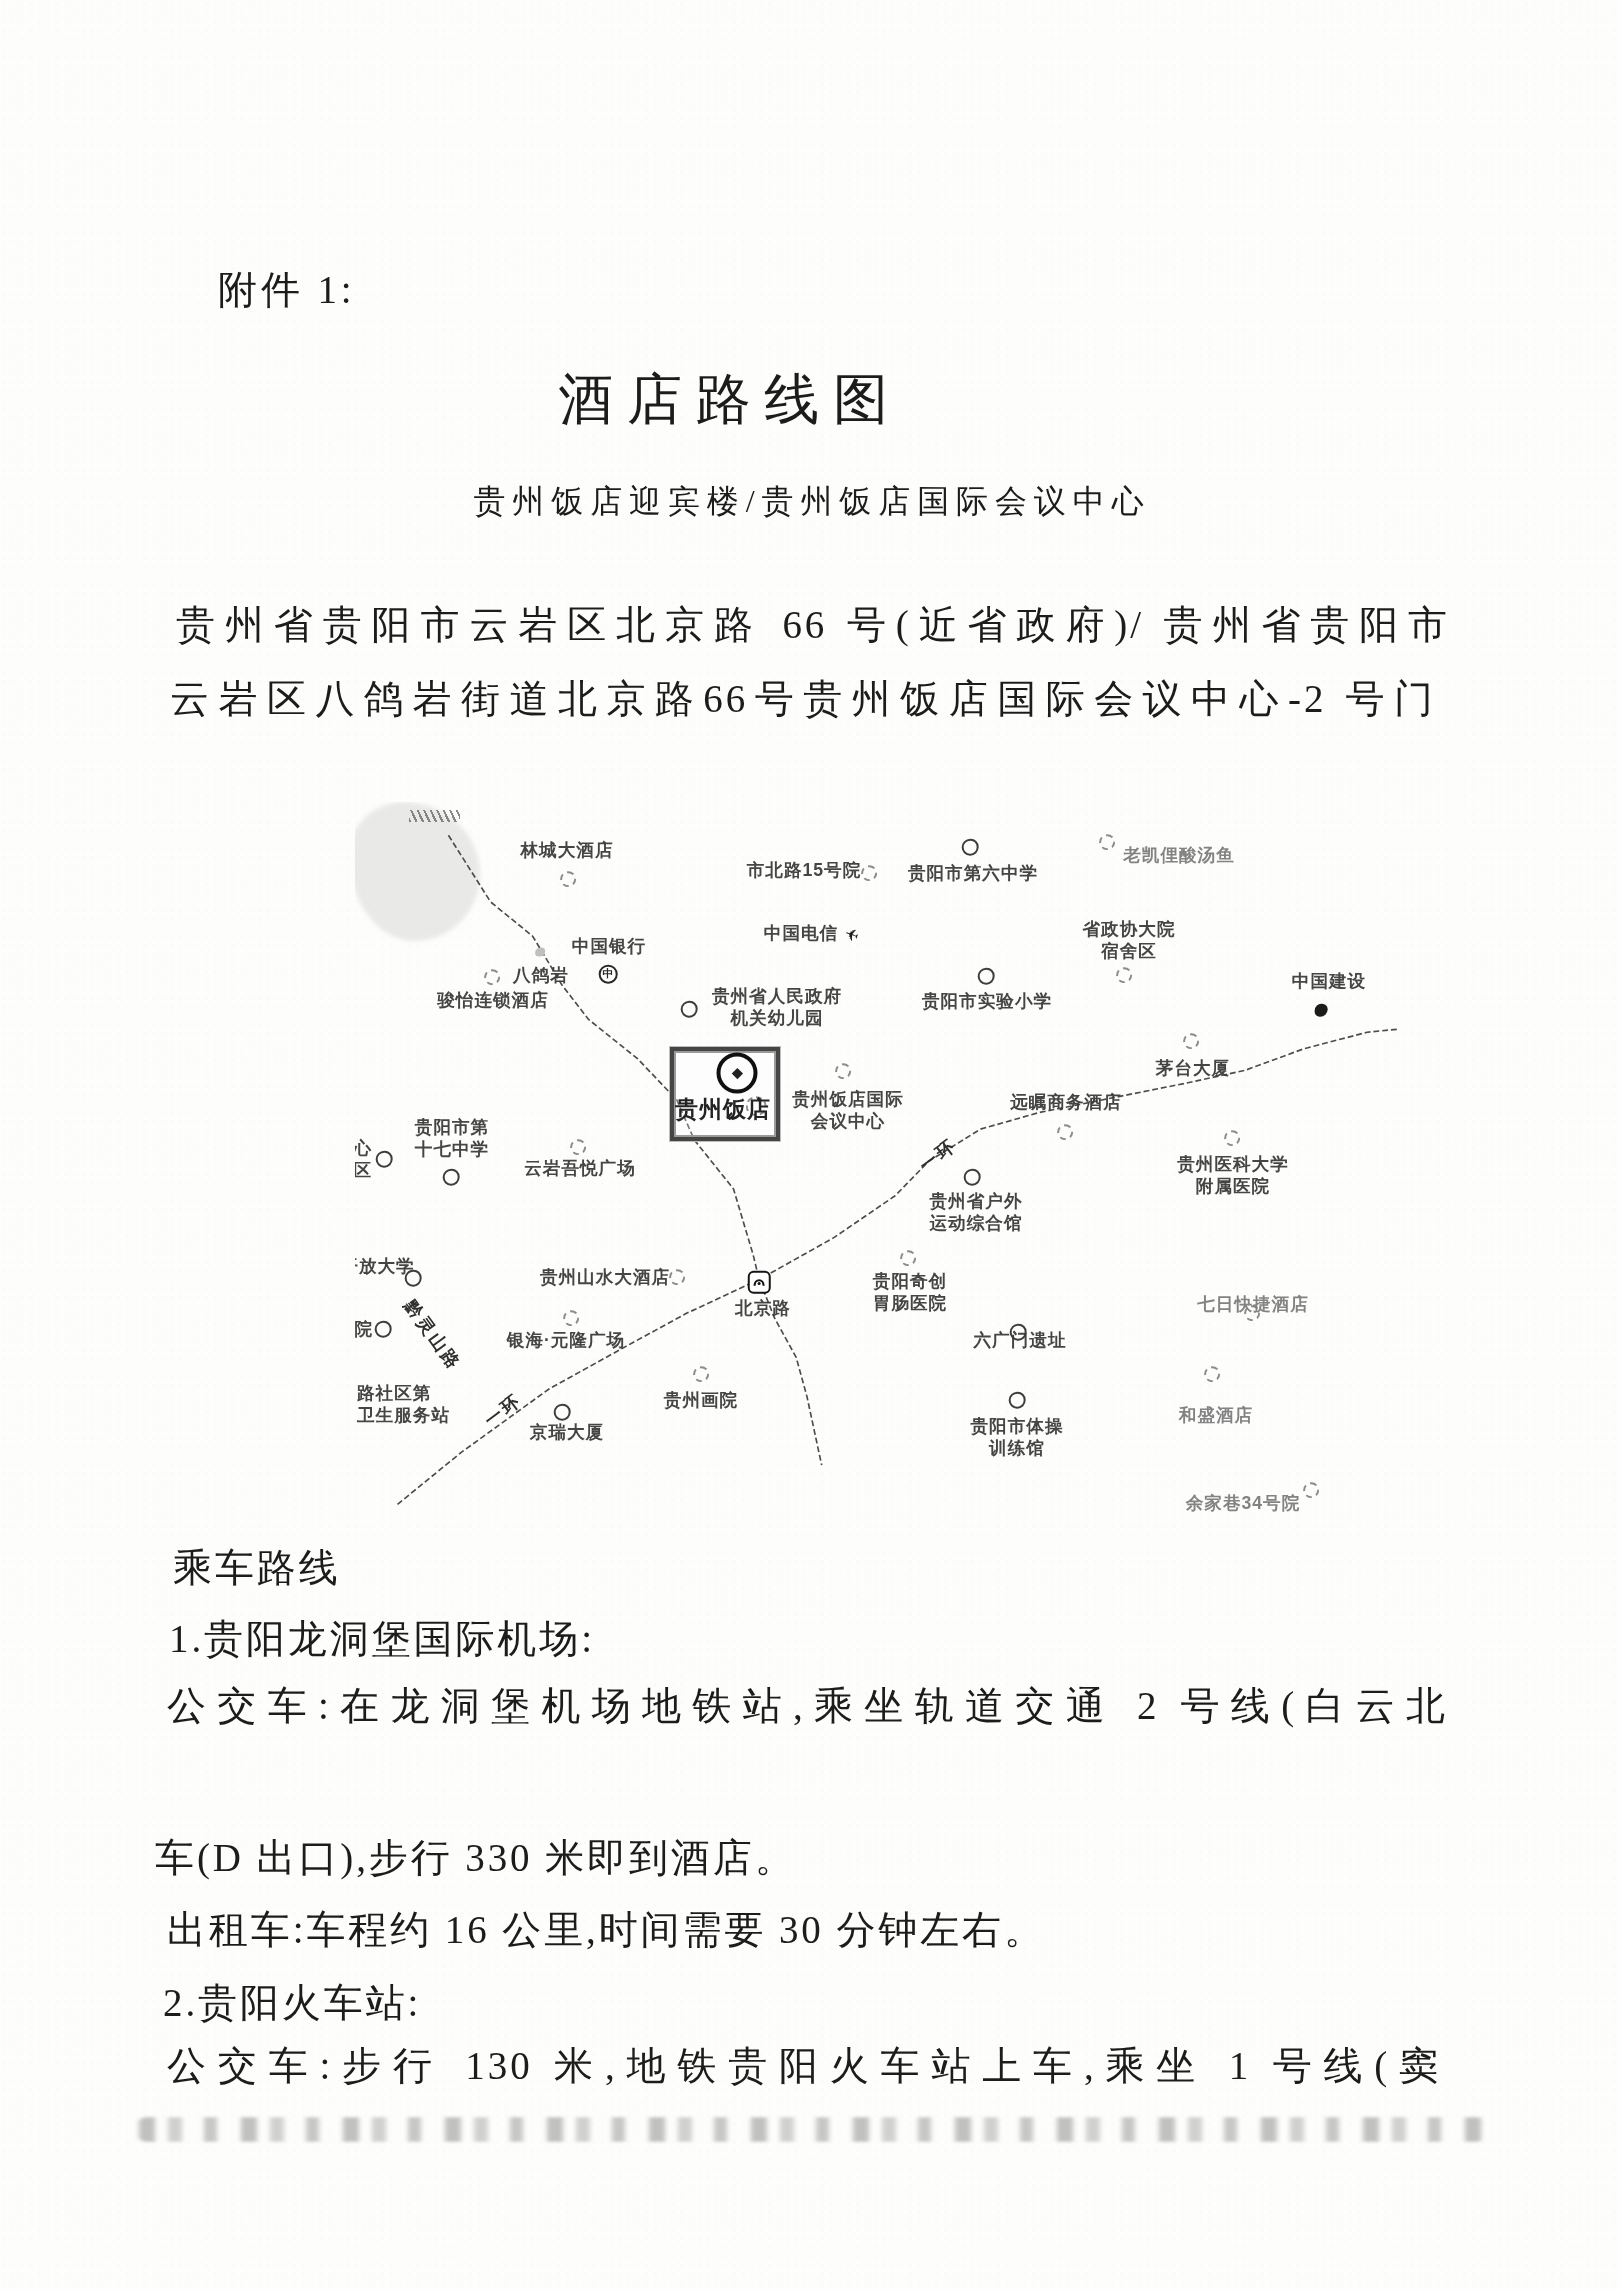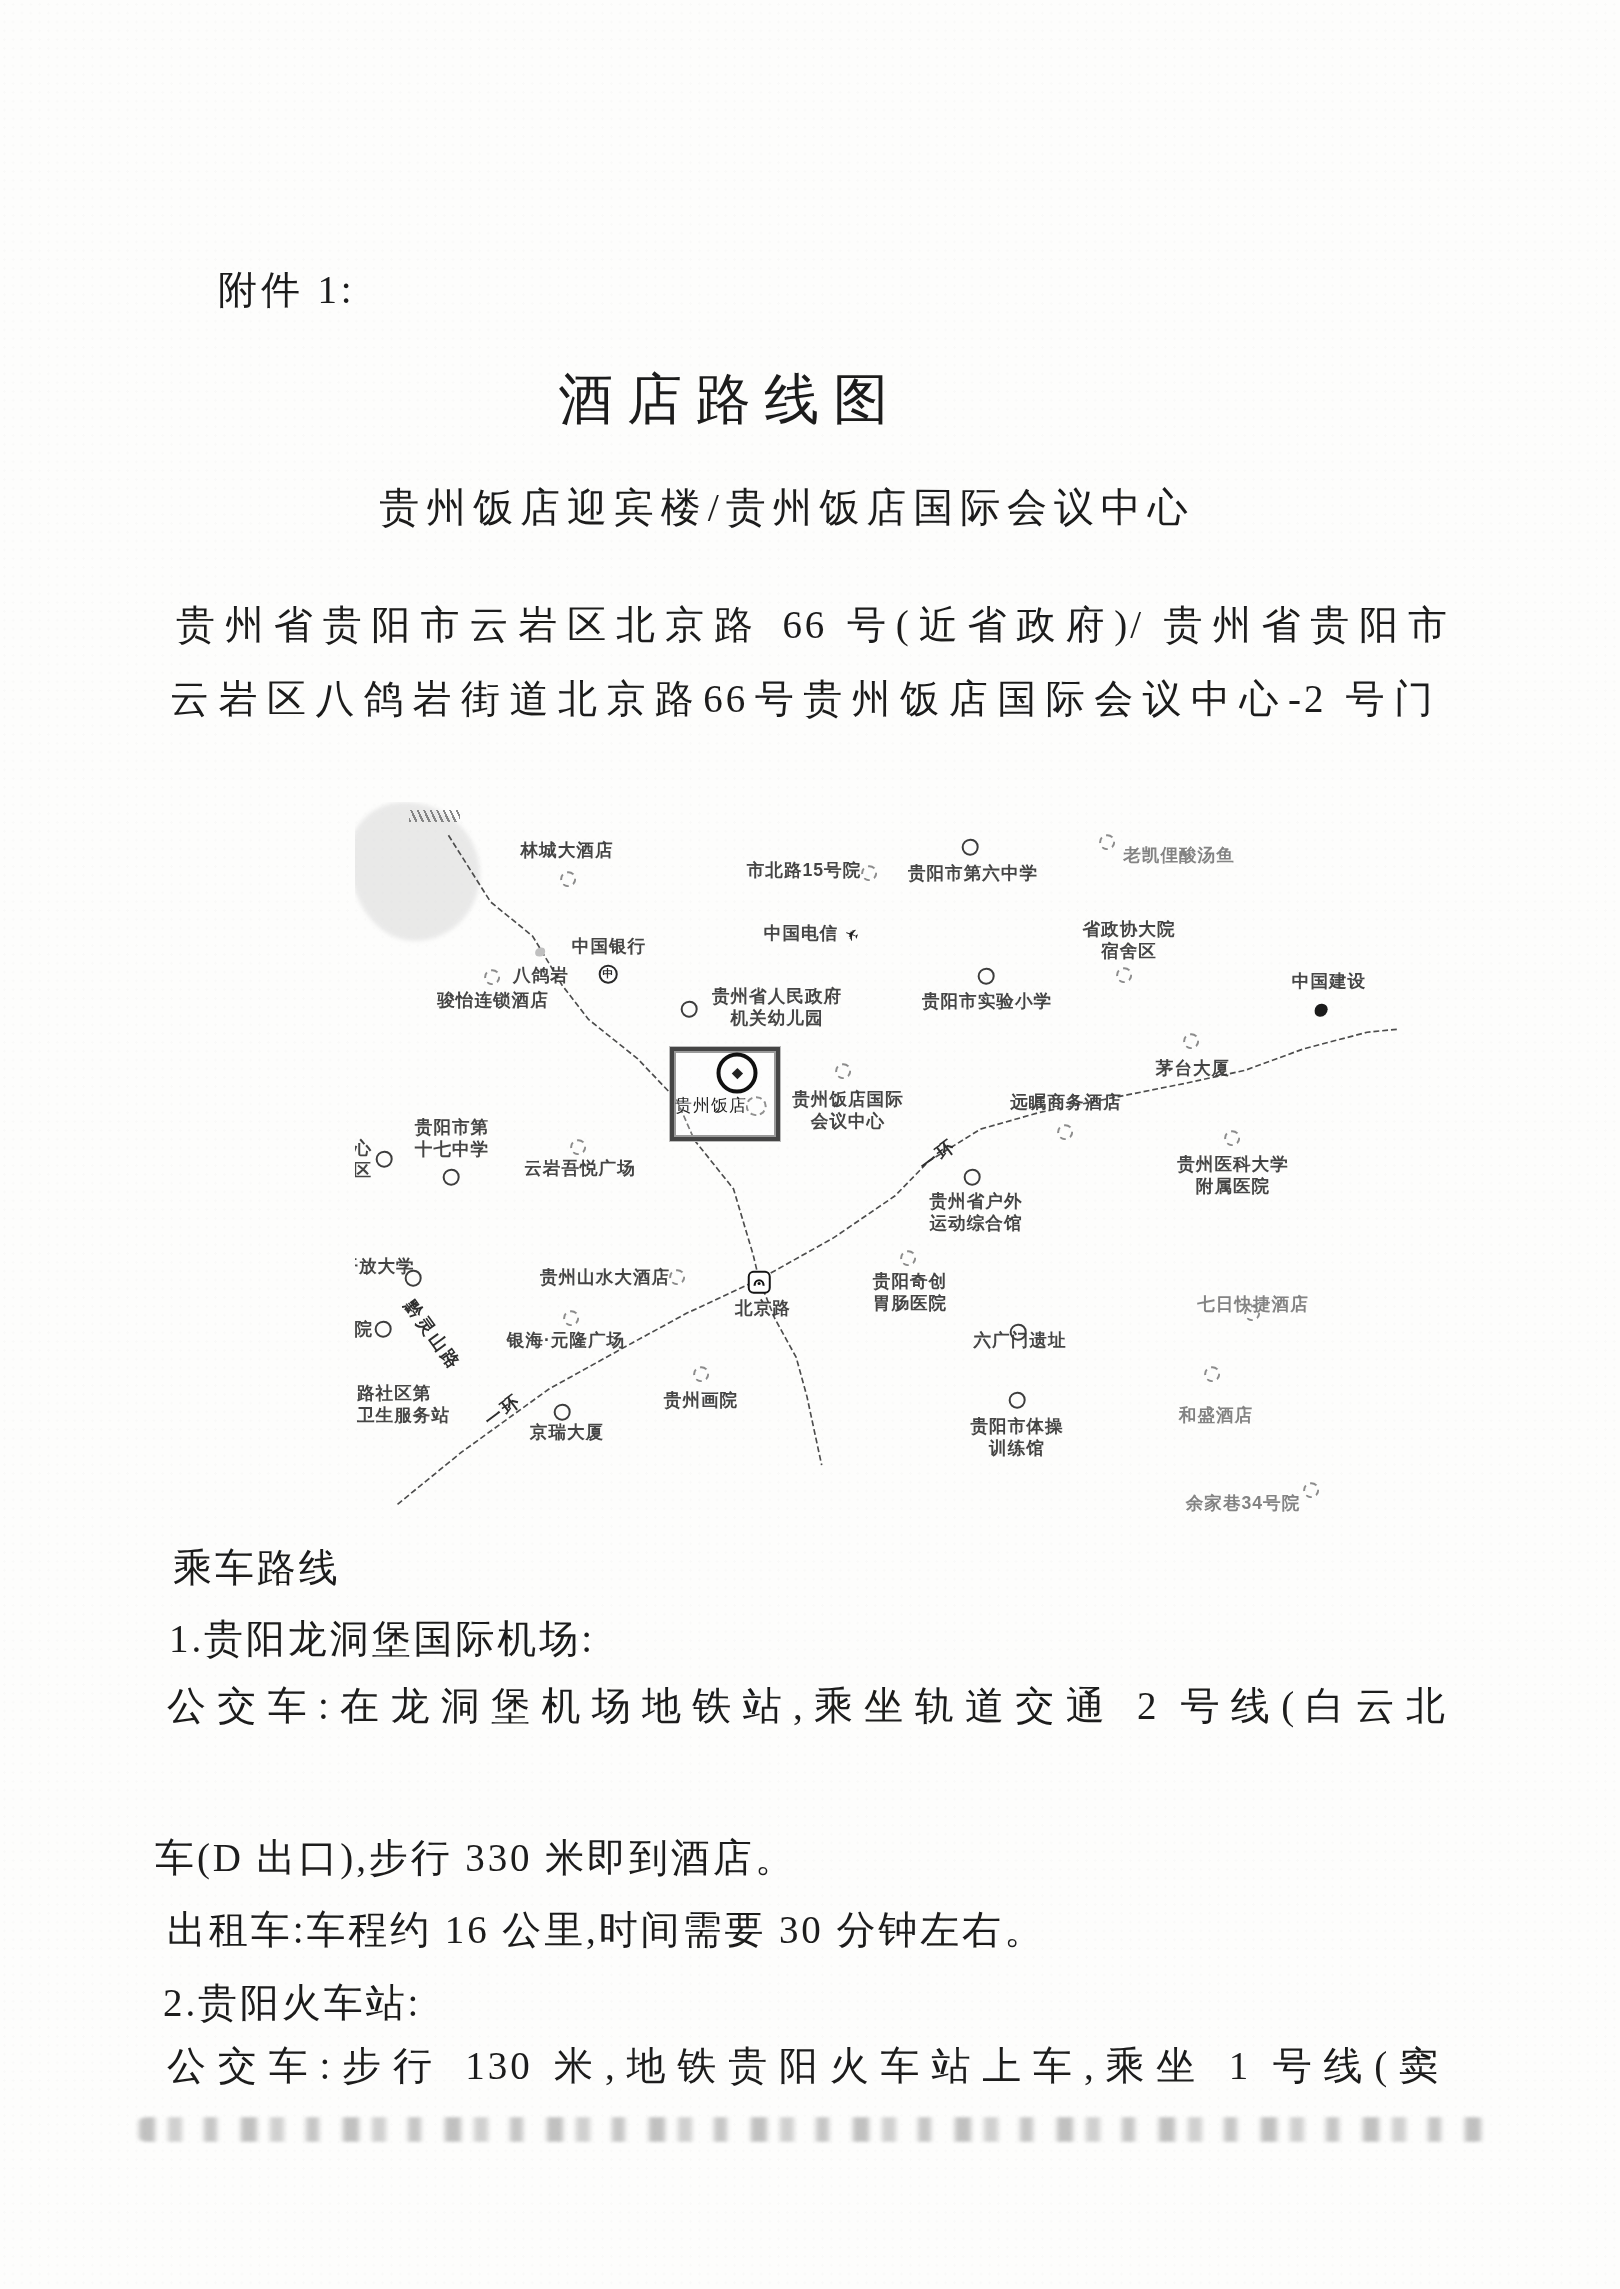--- a/index.html
+++ b/index.html
@@ -13,7 +13,7 @@
   .doc-text{position:absolute;white-space:nowrap;}
   .attachment{left:218px;top:263px;font-size:39px;letter-spacing:3.9px;}
   .title{left:730px;top:363px;transform:translateX(-50%);font-size:55px;font-weight:normal;letter-spacing:13.7px;}
-  .subtitle{left:787px;top:480px;transform:translateX(-50%);font-size:40px;letter-spacing:6.9px;}
+  .subtitle{left:812px;top:480px;transform:translateX(-50%);font-size:32px;letter-spacing:6.9px;}
   .jline{position:absolute;font-size:39px;letter-spacing:2.9px;white-space:normal;
          text-align:justify;text-align-last:justify;text-justify:inter-character;line-height:1.1;}
   .nline{position:absolute;font-size:39px;letter-spacing:2.9px;white-space:nowrap;}

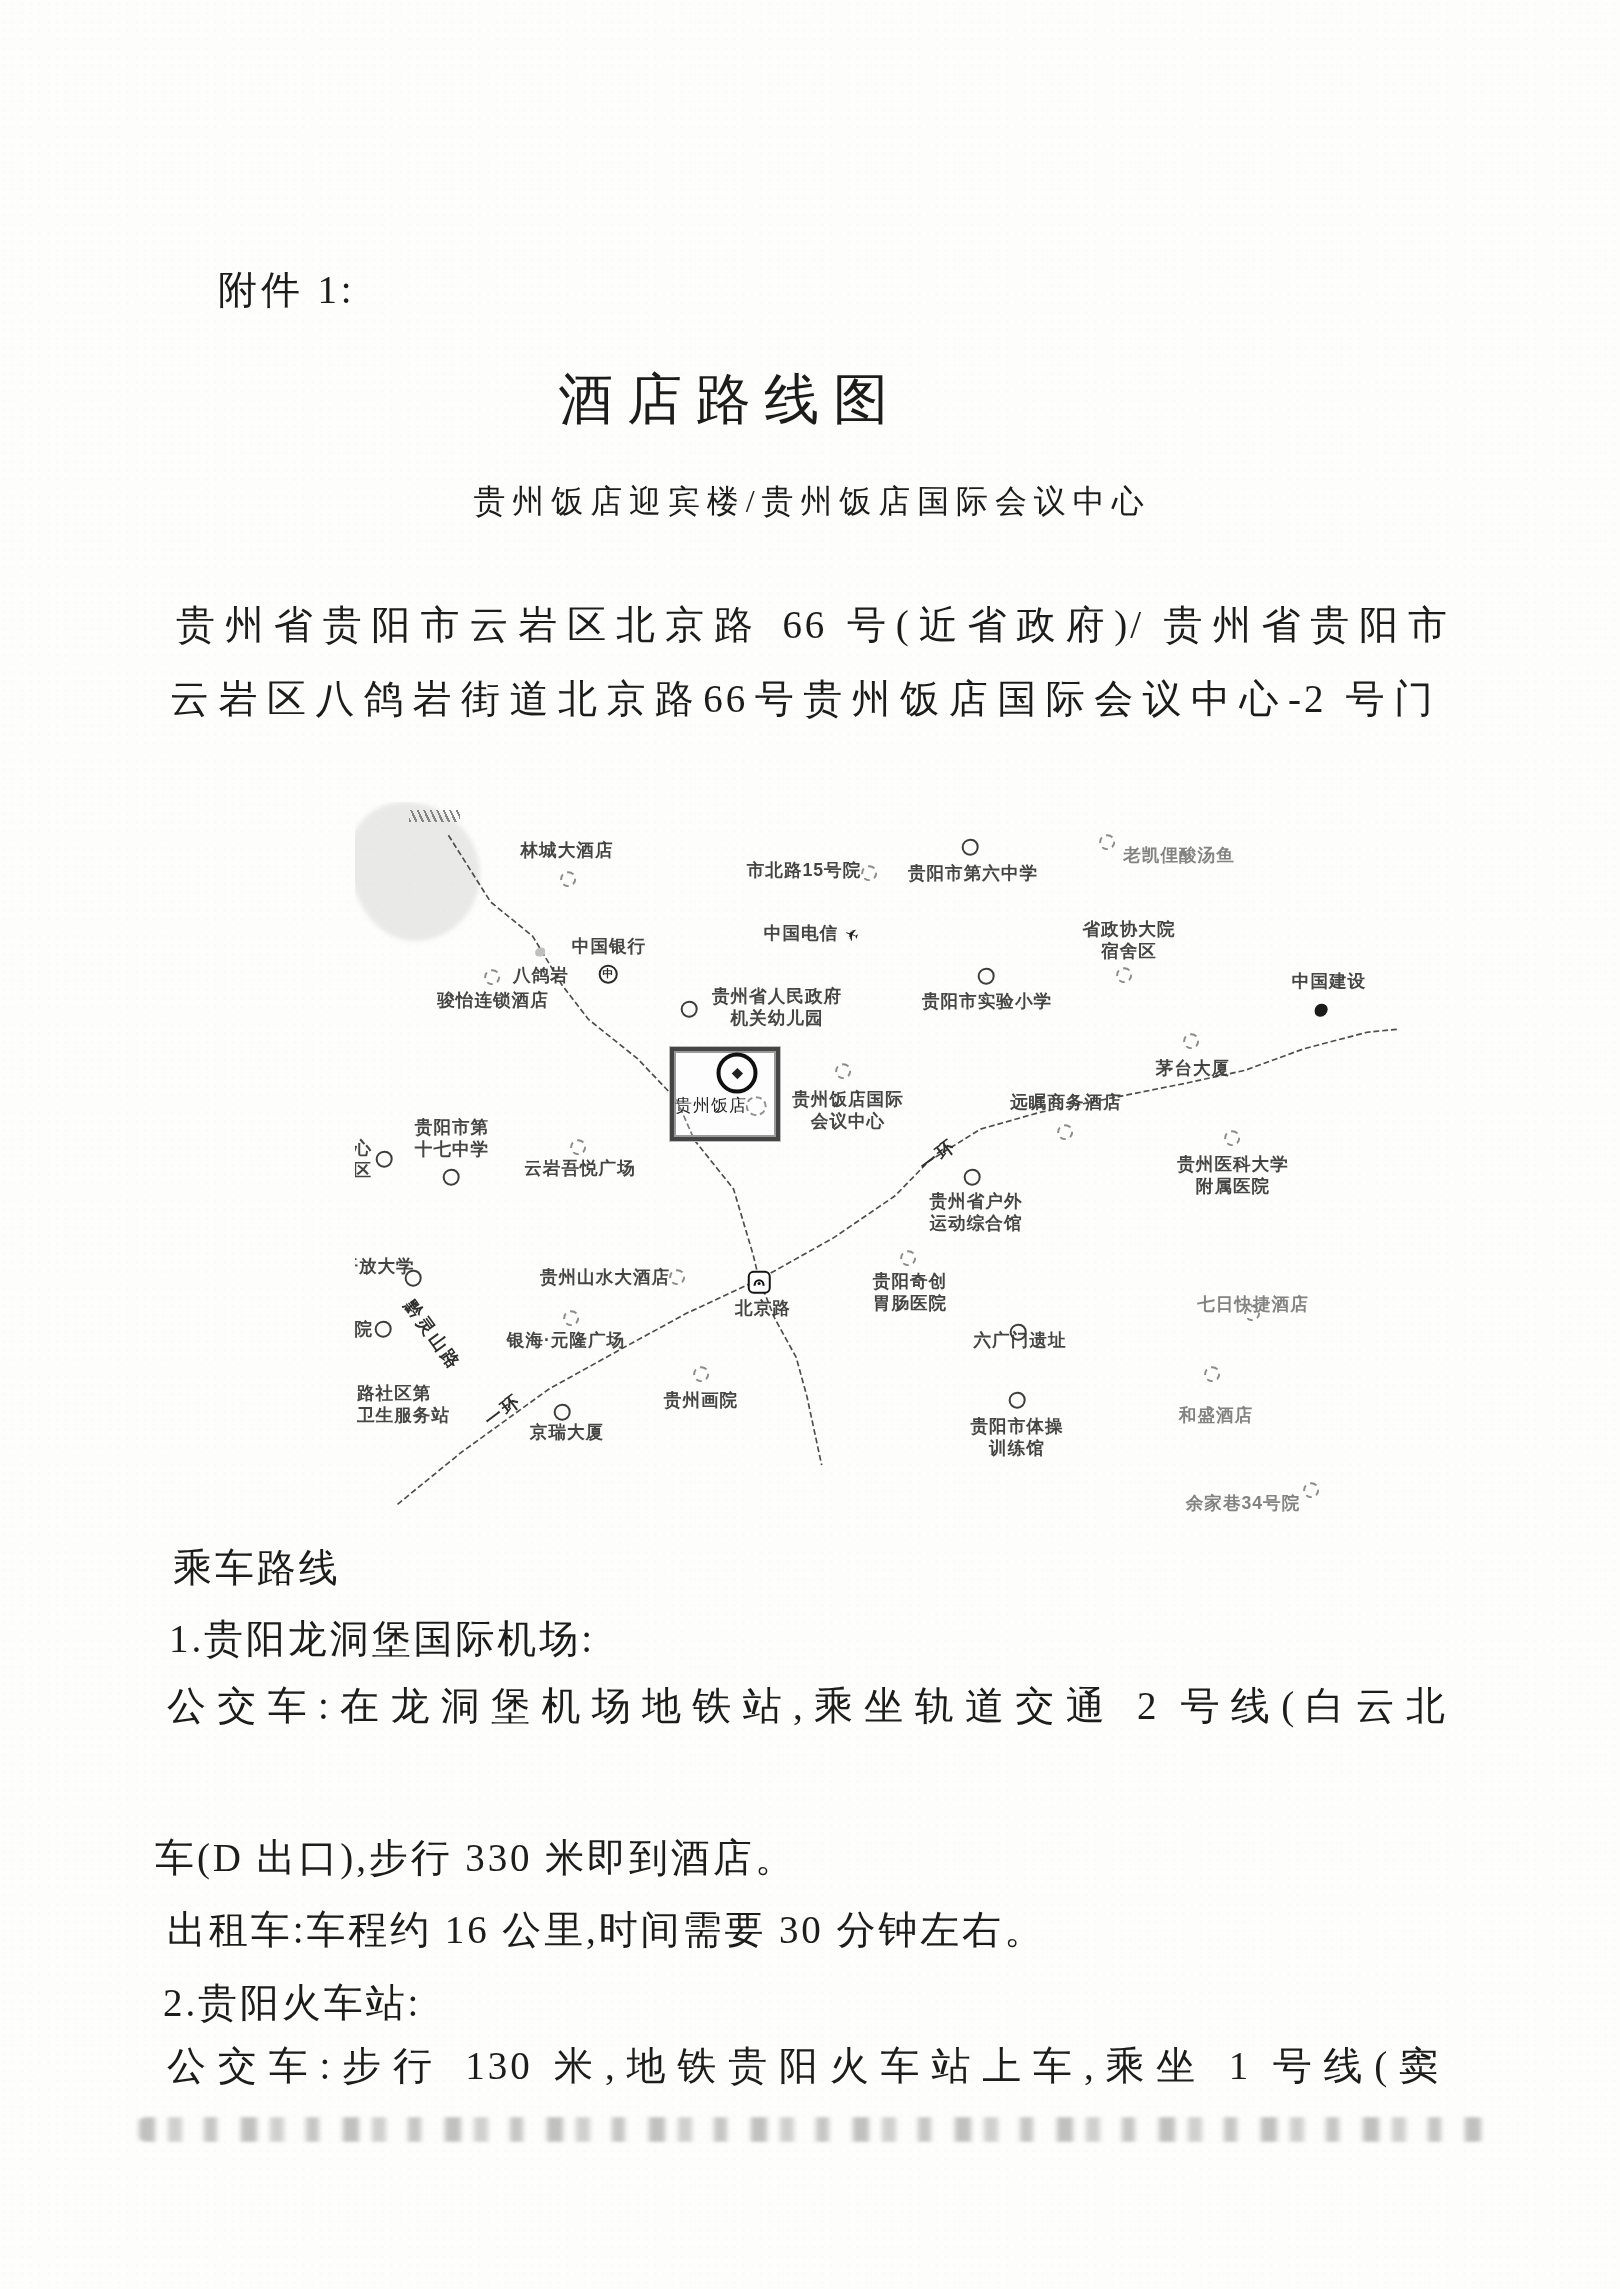--- a/index.html
+++ b/index.html
@@ -57,7 +57,7 @@
   .hotel-small{position:absolute;width:16.7px;height:15.7px;border:2px dashed #909090;border-radius:50%;
                transform:translate(-50%,-50%);}
   .hotel-label{position:absolute;font-family:"Liberation Sans","DejaVu Sans",sans-serif;
-               font-weight:400;font-size:17px;color:#232323;letter-spacing:1px;white-space:nowrap;}
+               font-weight:700;font-size:23px;color:#232323;letter-spacing:1px;white-space:nowrap;}
   
   .smudge{position:absolute;left:139px;top:2109px;width:1345px;height:41px;opacity:.42;
           filter:blur(2.9px);transform:scaleY(.6);border-radius:7.8px;

